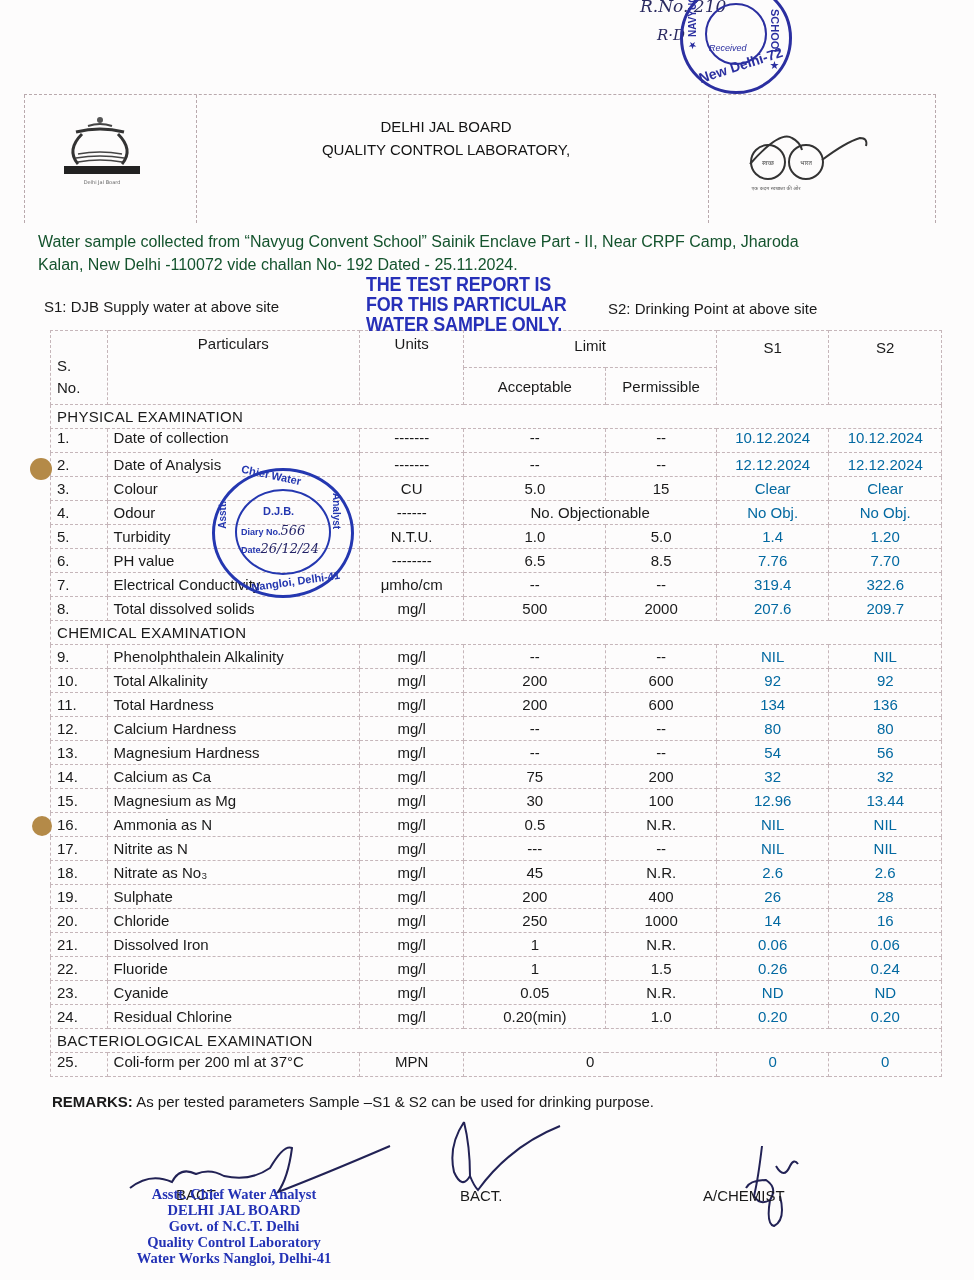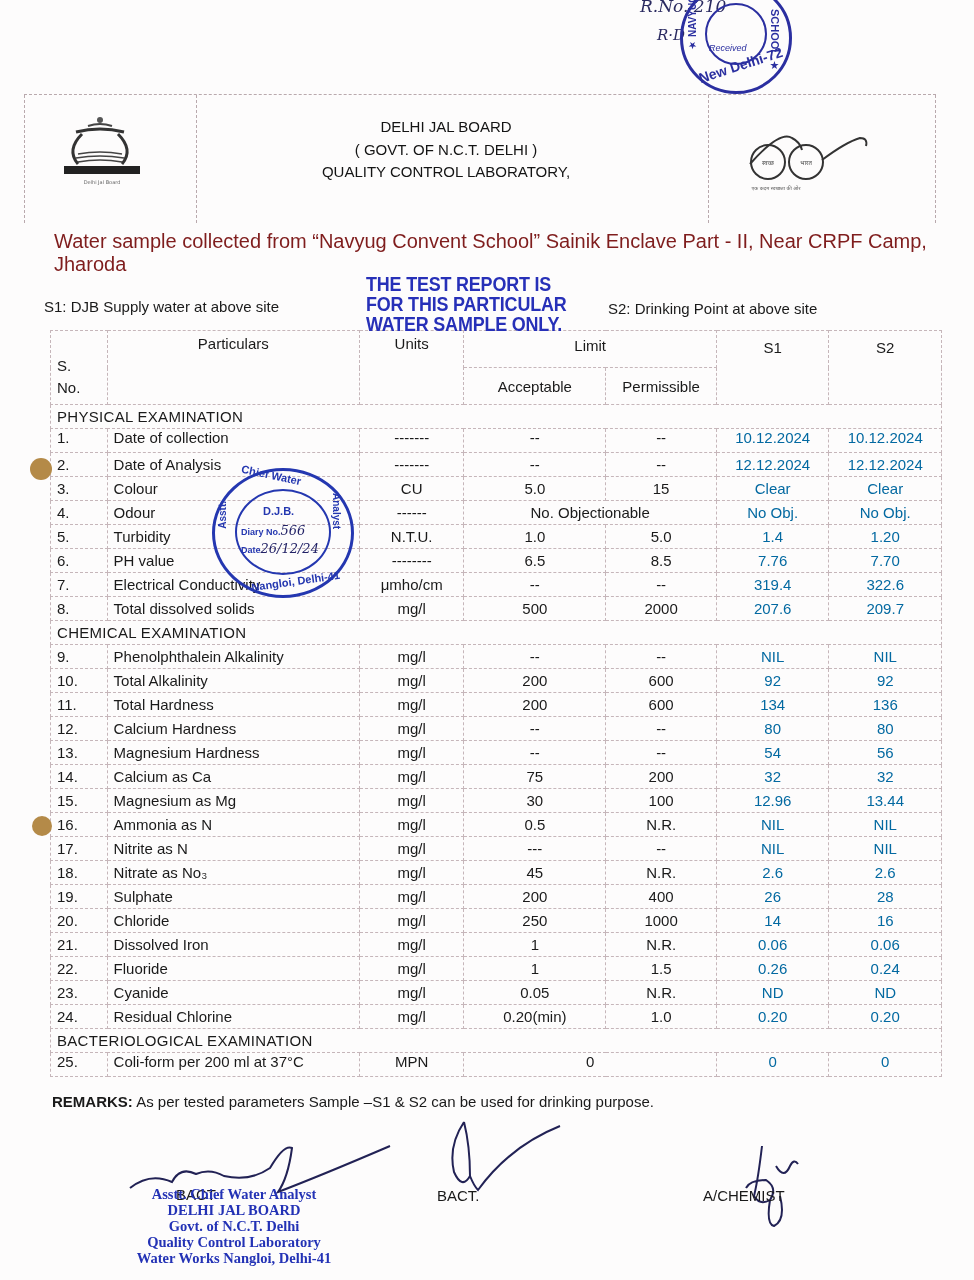--- a/index.html
+++ b/index.html
@@ -137,7 +137,6 @@
 
 <div class="abs header-text">
   <div>DELHI JAL BOARD</div>
-  <div>( GOVT. OF N.C.T. DELHI )</div>
   <div>QUALITY CONTROL LABORATORY,</div>
 </div>
 

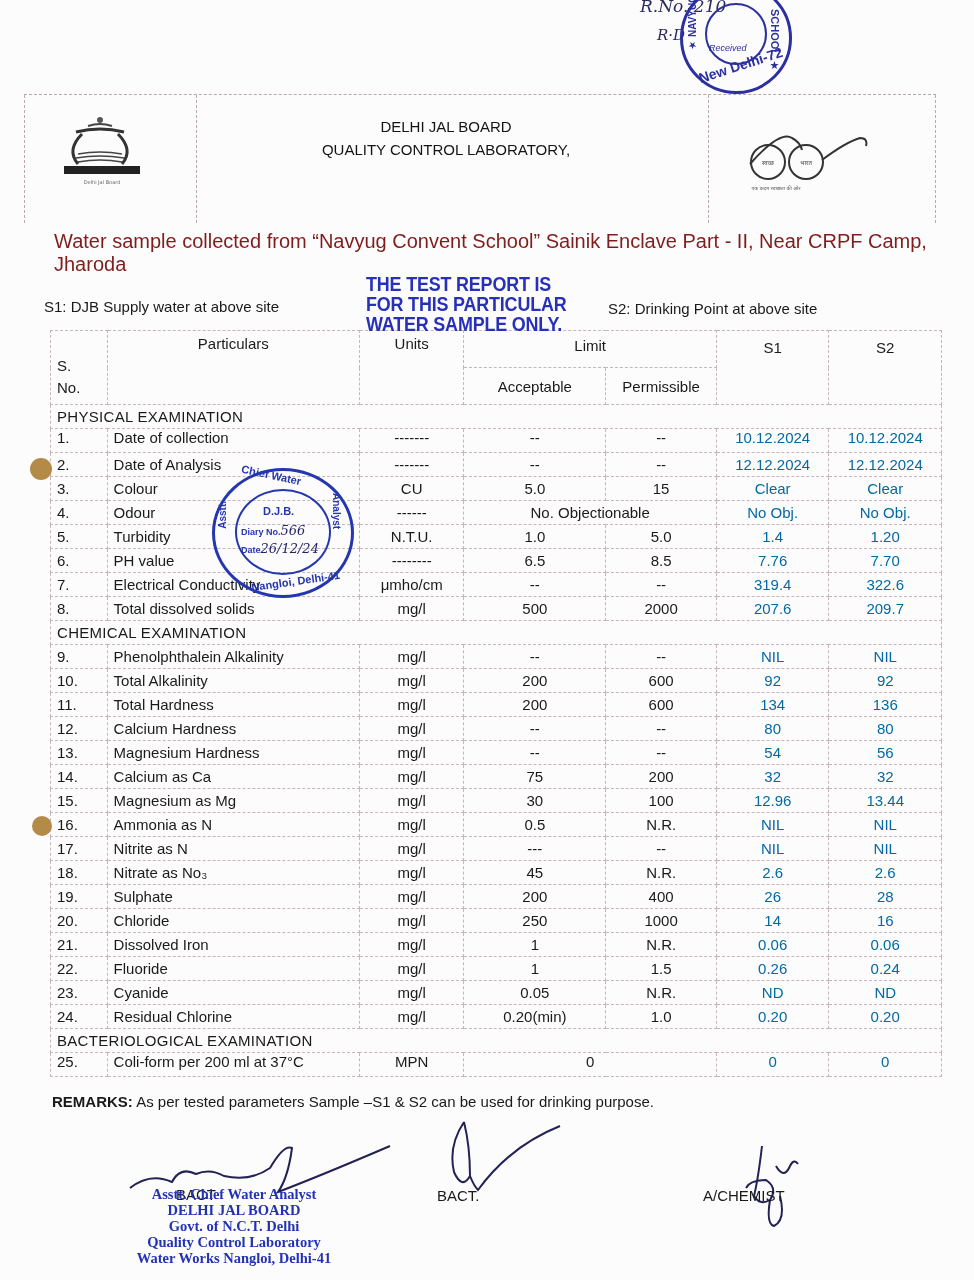--- a/index.html
+++ b/index.html
@@ -41,8 +41,8 @@
   .logo-right { left: 740px; top: 124px; width: 140px; height: 70px; }
 
   .intro {
-    left: 54px; top: 230px; width: 905px;
-    font-size: 20px; line-height: 23px; color: #7f1d1d;
+    left: 38px; top: 230px; width: 905px;
+    font-size: 16px; line-height: 23px; color: #14532d;
   }
   .s1-label { left: 44px; top: 298px; font-size: 15px; }
   .s2-label { left: 608px; top: 300px; font-size: 15px; }

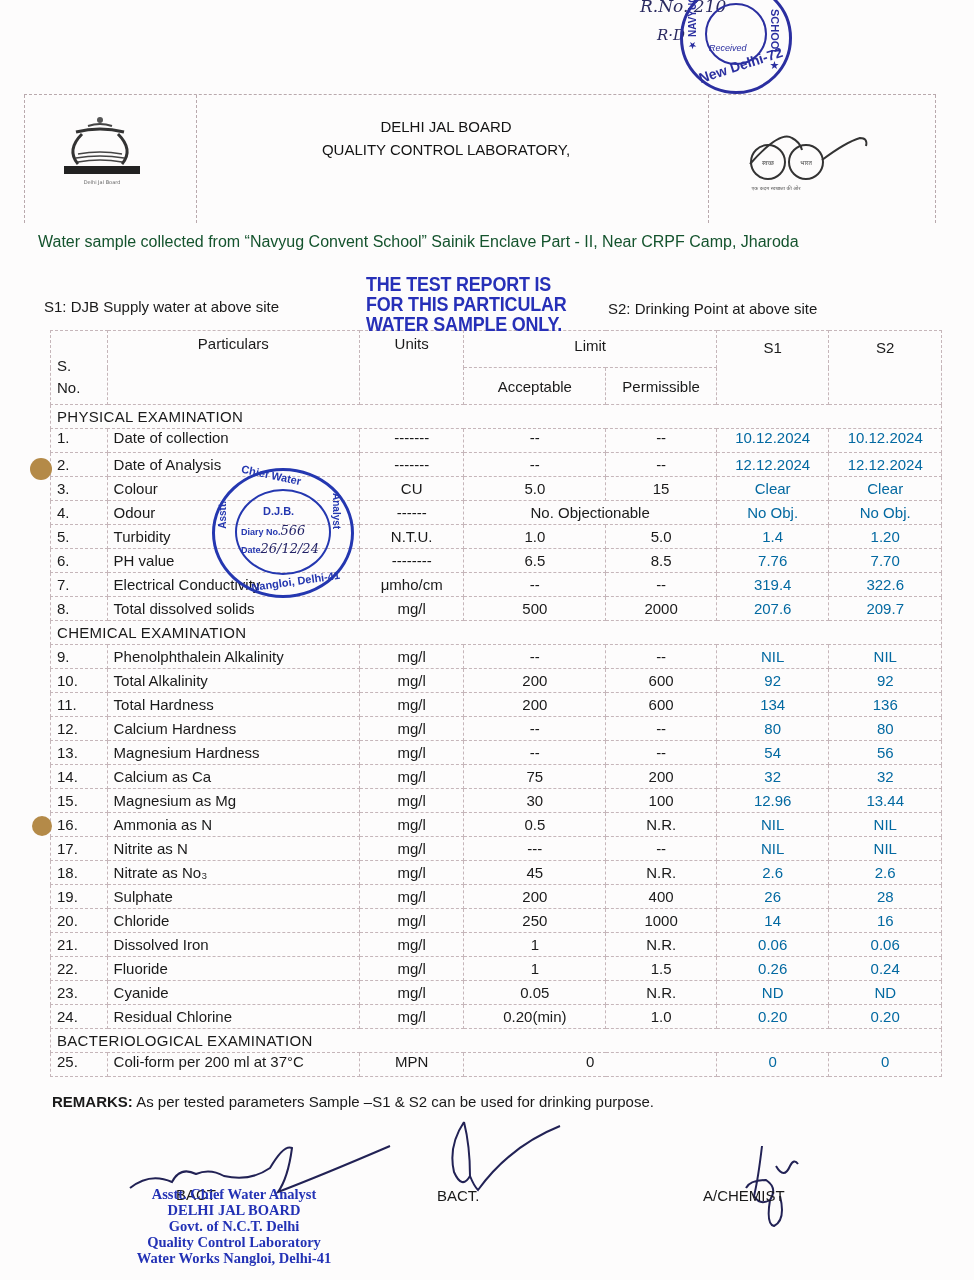--- a/index.html
+++ b/index.html
@@ -154,6 +154,7 @@
 
 <div class="abs intro">
   <div>Water sample collected from “Navyug Convent School” Sainik Enclave Part - II, Near CRPF Camp, Jharoda</div>
+  <div>Kalan, New  Delhi -110072  vide challan No- 192 Dated - 25.11.2024.</div>
 </div>
 
 <div class="abs s1-label">S1: DJB Supply water at above site</div>

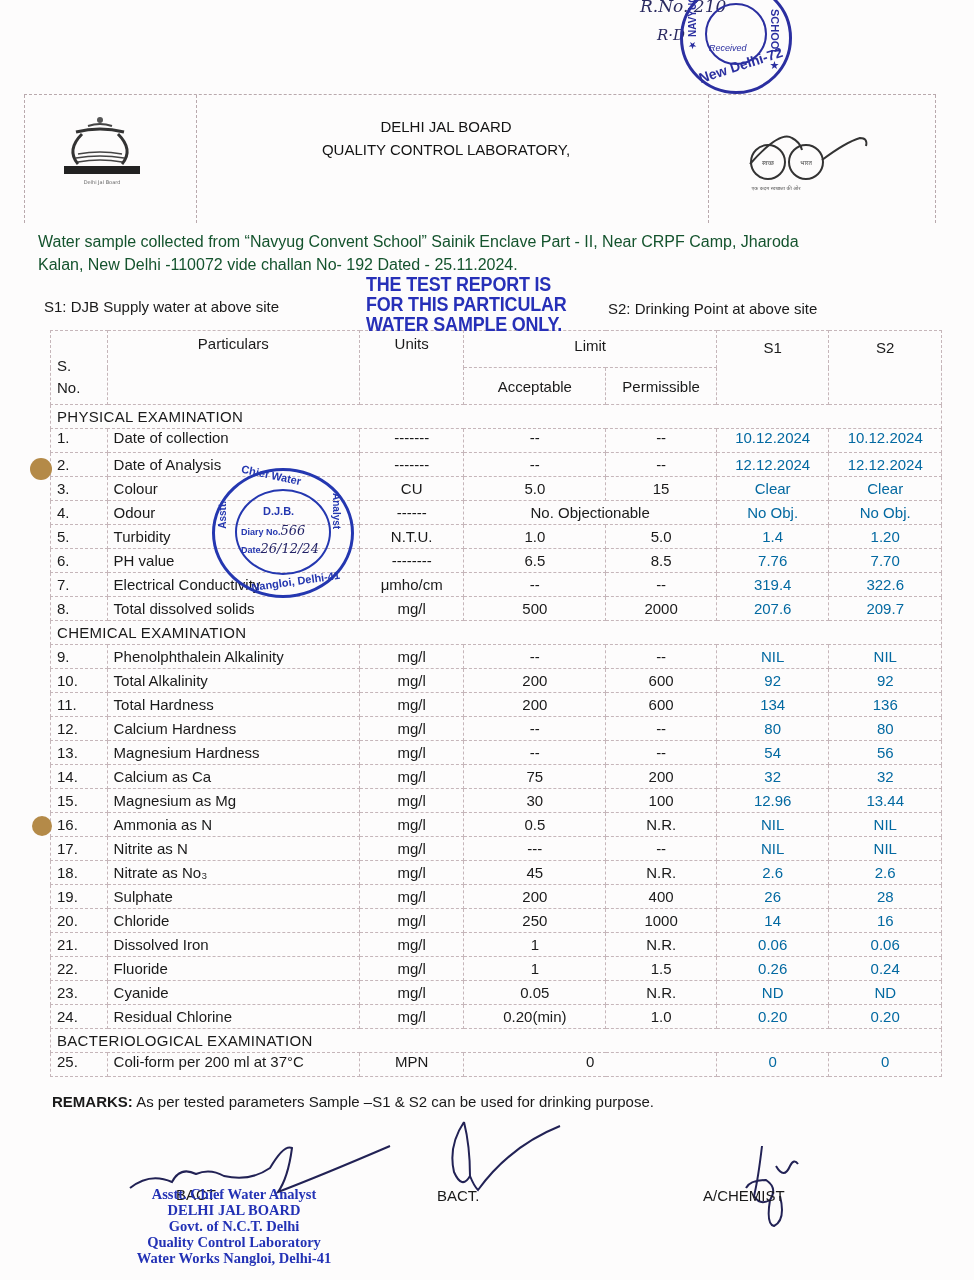--- a/index.html
+++ b/index.html
@@ -453,7 +453,7 @@
 <svg class="abs" style="left:440px; top:1116px;" width="130" height="80">
   <path d="M24 6 Q8 30 14 56 Q22 74 30 60 Q30 30 24 6 M30 60 Q34 70 38 74 Q70 30 120 10" stroke="#222255" stroke-width="2" fill="none"></path>
 </svg>
-<div class="abs sig-label" style="left:437px; top:1187px;">BACT.</div>
+<div class="abs sig-label" style="left:460px; top:1187px;">BACT.</div>
 
 <svg class="abs" style="left:730px; top:1140px;" width="90" height="90">
   <path d="M32 6 Q28 40 24 56 Q30 66 40 60 Q48 48 36 40 Q20 40 16 48 M46 26 Q54 40 60 26 Q64 18 68 24 M40 60 Q36 84 44 86 Q56 80 50 56" stroke="#222255" stroke-width="2" fill="none"></path>

